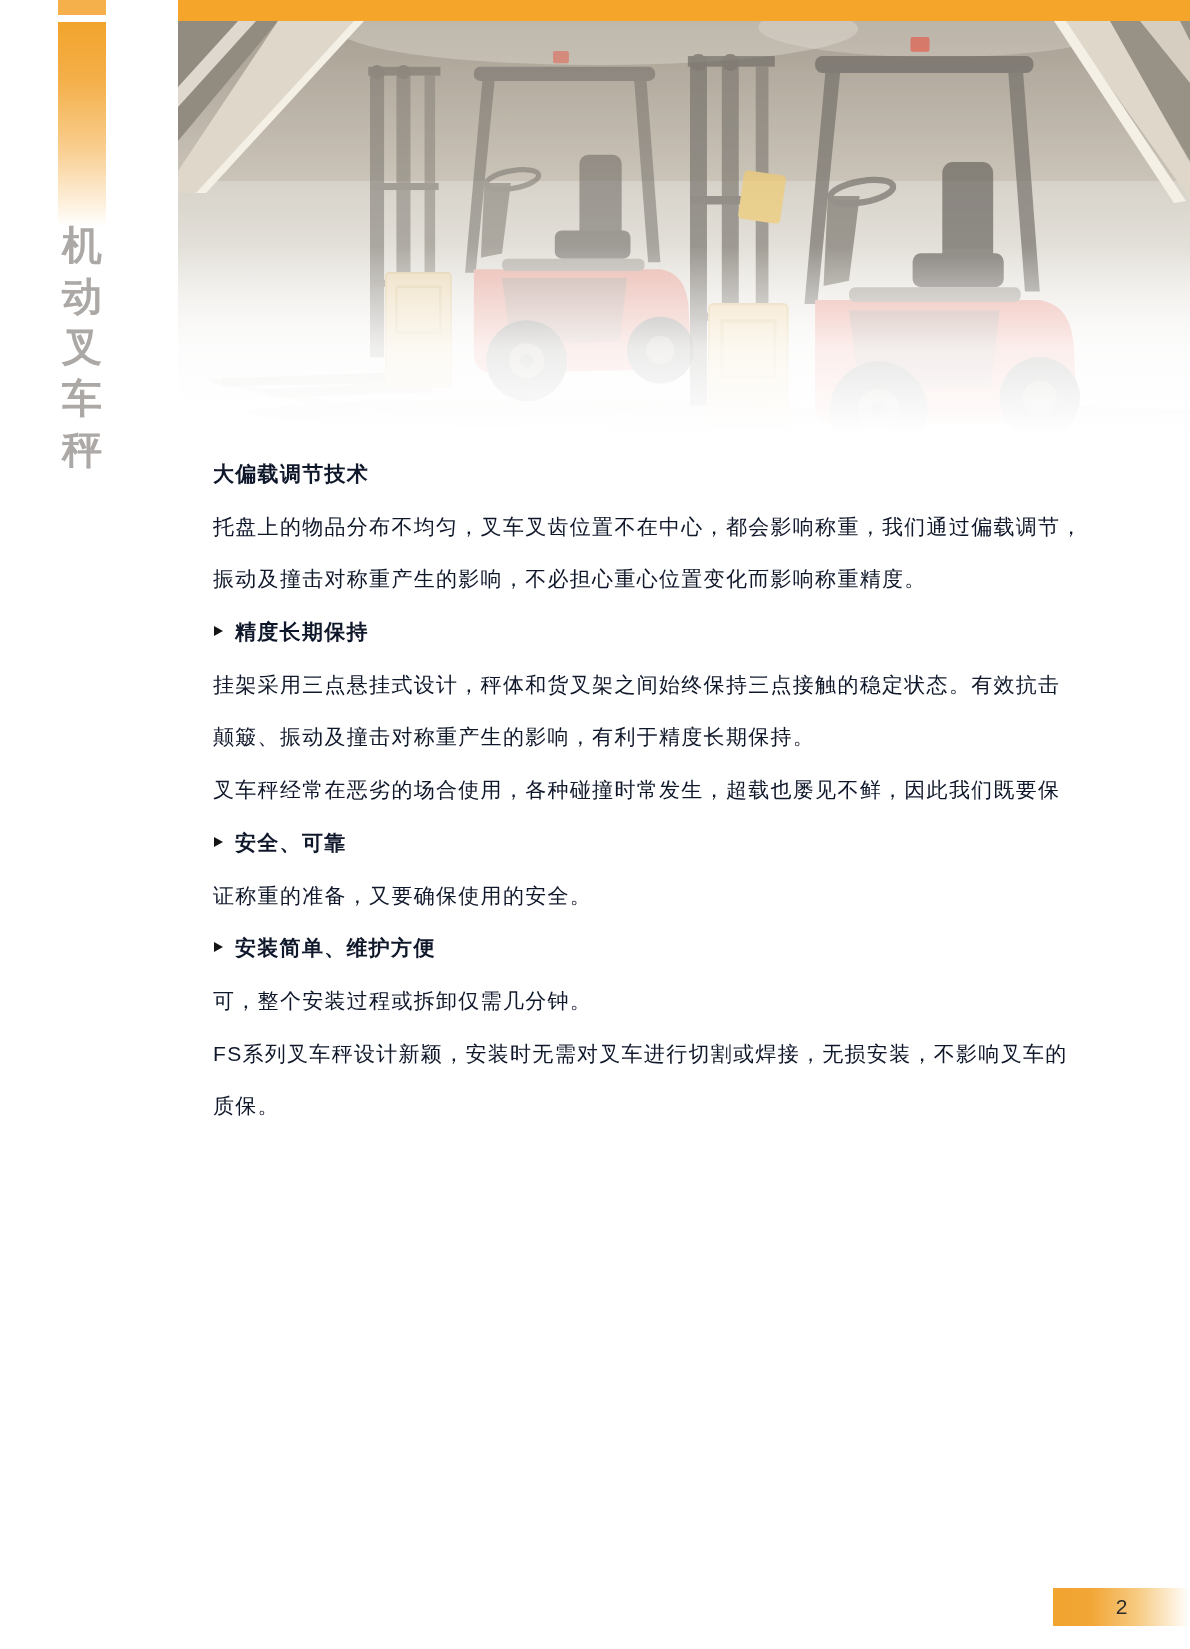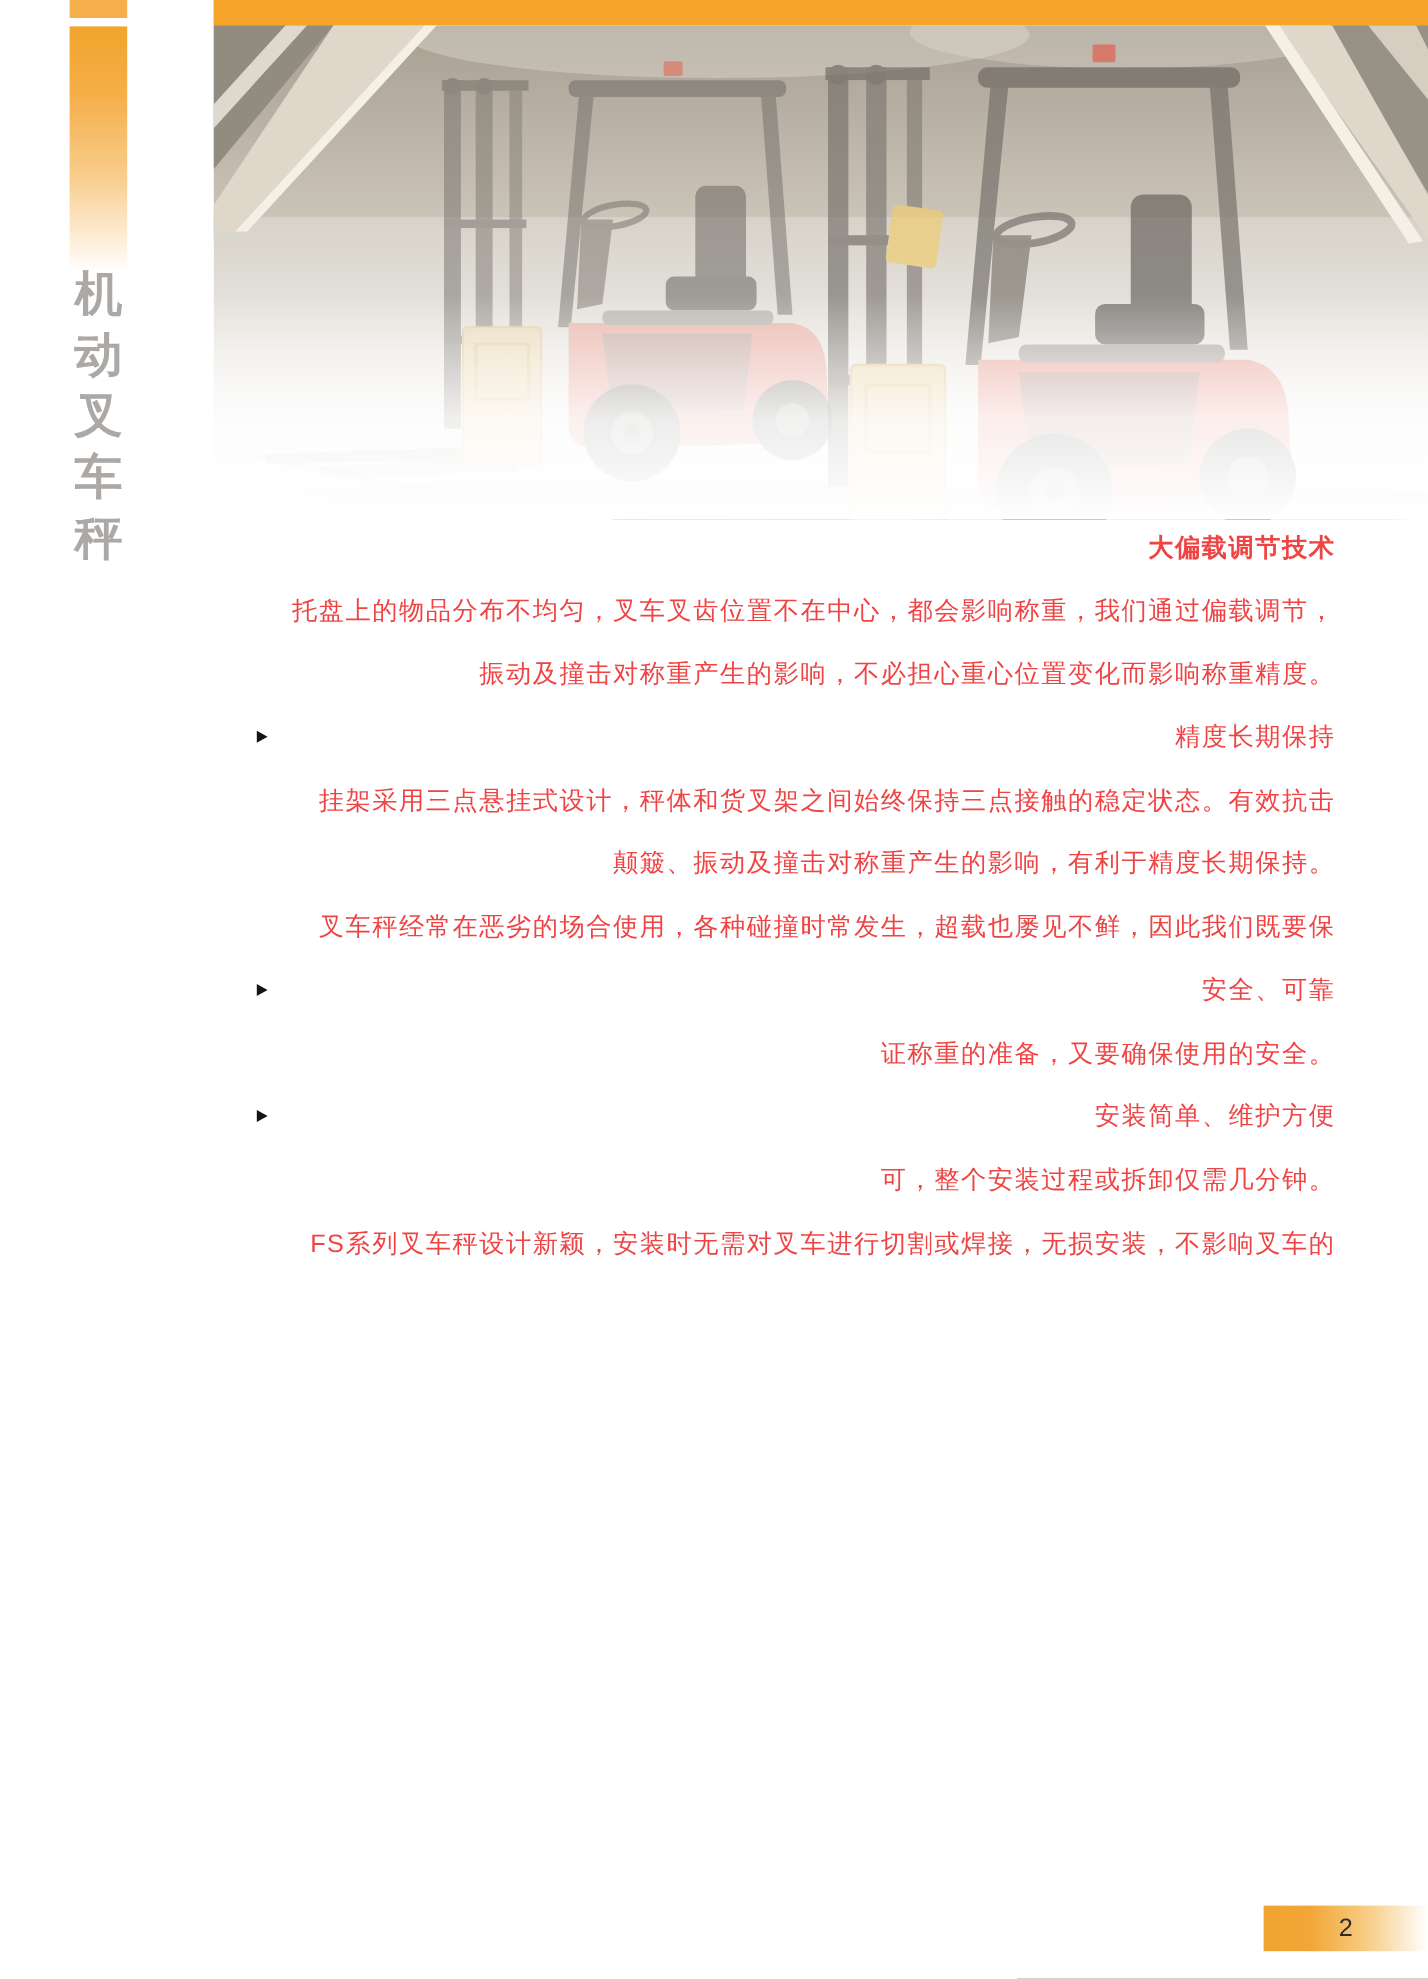--- a/index.html
+++ b/index.html
@@ -24,7 +24,7 @@
   .hero { position:absolute; left:178px; top:21px; width:1012px; height:412px; }
   .hero svg { display:block; }
   
-  .content { position:absolute; left:213px; top:443px; width:900px; color:#ef4444;text-align:right; }
+  .content { position:absolute; left:213px; top:460px; width:900px; color:#0f172a; }
   .line { position:relative; height:52.7px; font-size:21px; line-height:27px; letter-spacing:1.3px; white-space:nowrap; }
   .line .txt { display:inline-block; }
   .line.h .txt { font-weight:bold; }

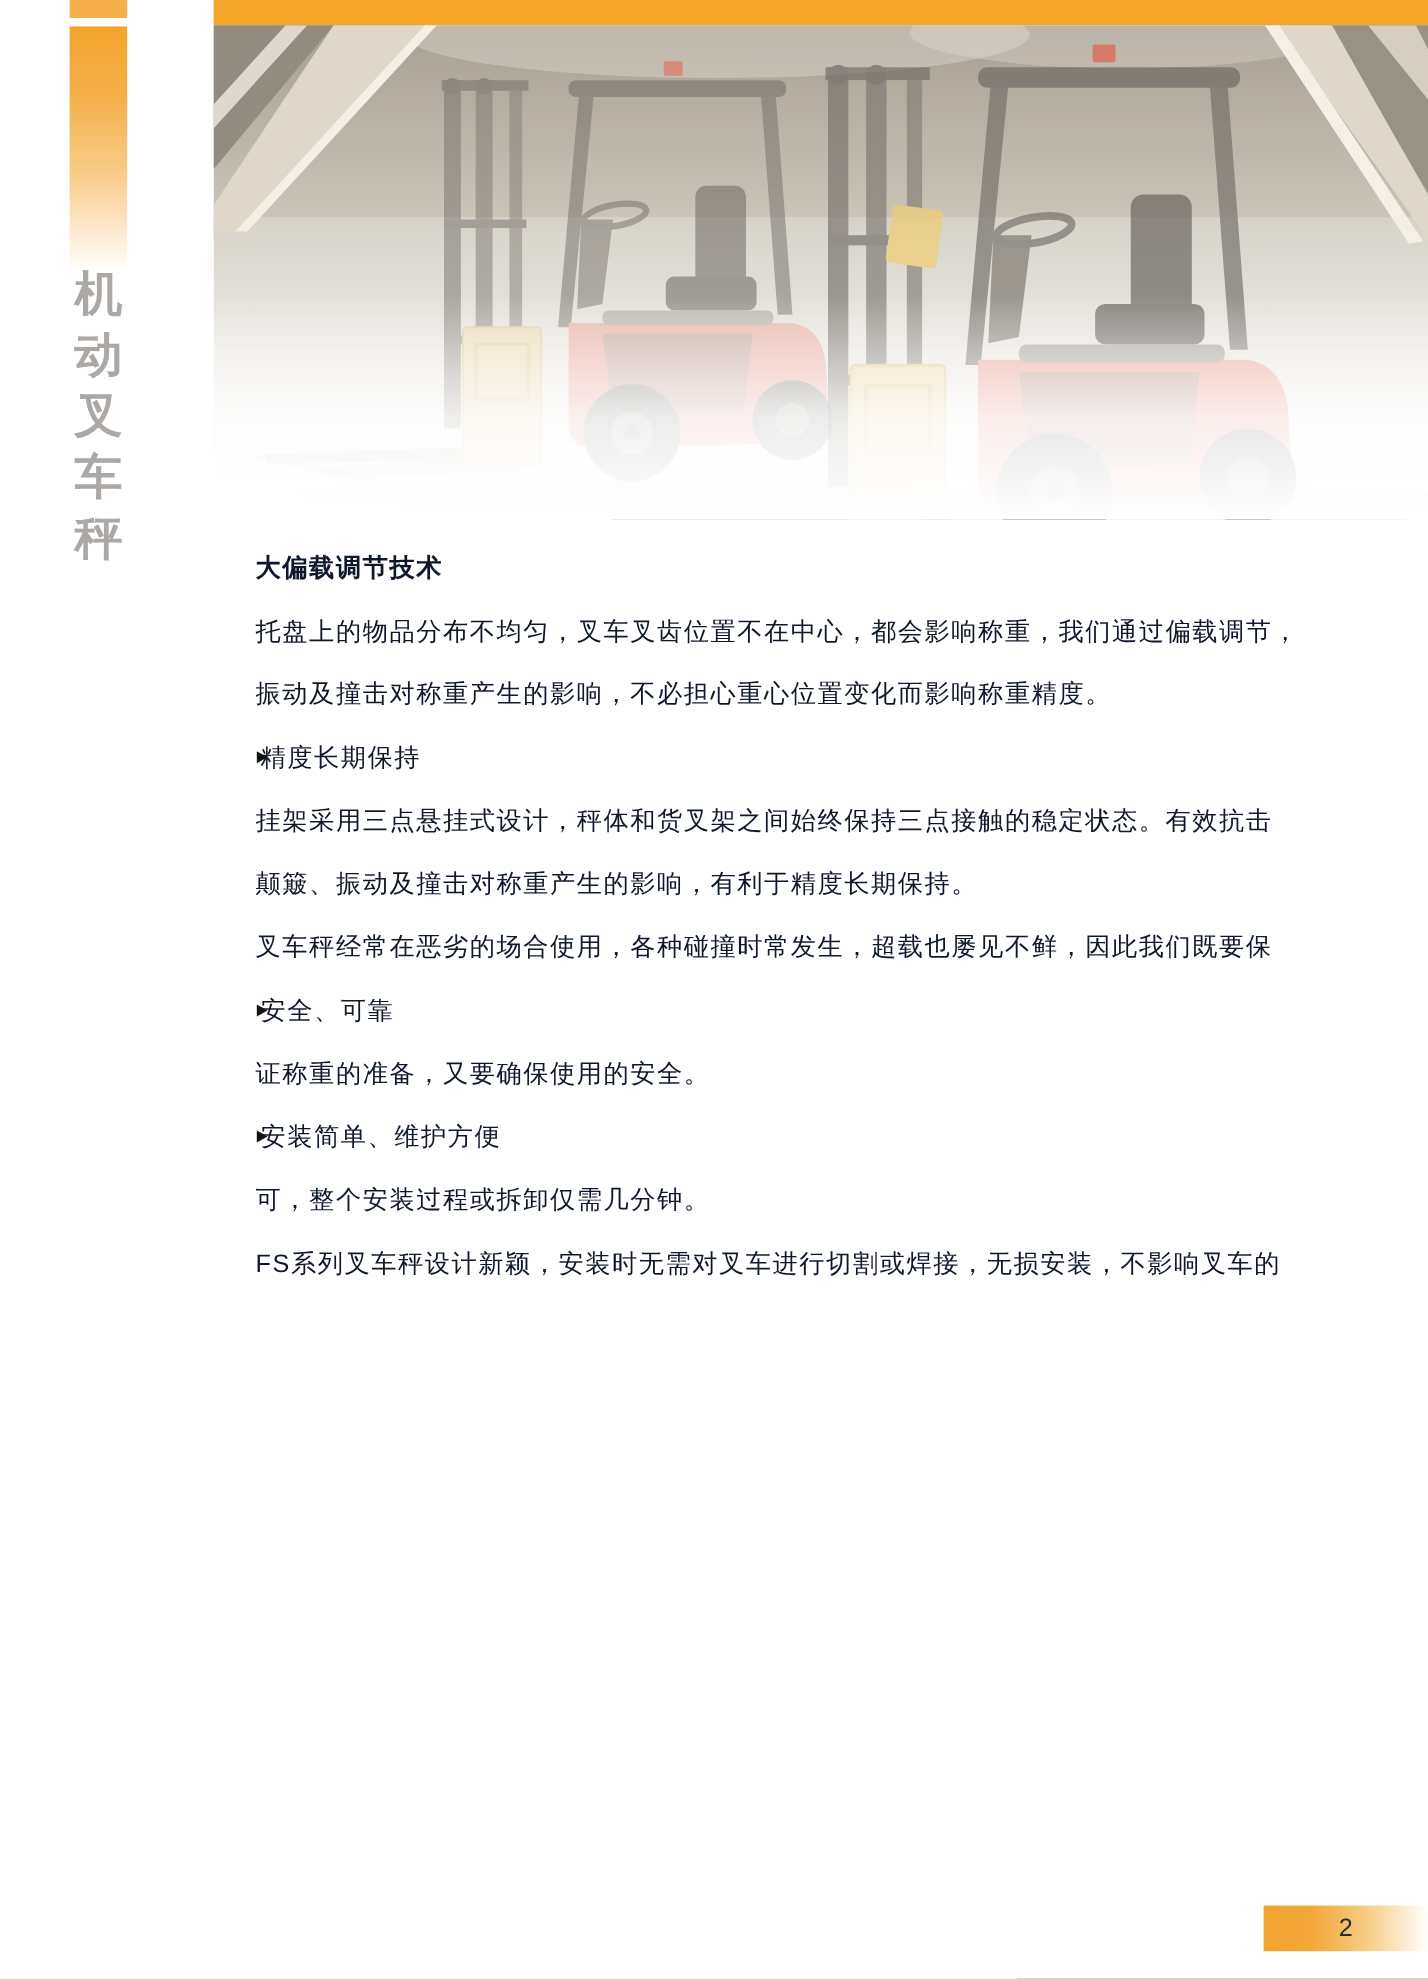--- a/index.html
+++ b/index.html
@@ -28,7 +28,7 @@
   .line { position:relative; height:52.7px; font-size:21px; line-height:27px; letter-spacing:1.3px; white-space:nowrap; }
   .line .txt { display:inline-block; }
   .line.h .txt { font-weight:bold; }
-  .line.bh .txt { font-weight:normal; margin-left:4px; }
+  .line.bh .txt { font-weight:bold; margin-left:22px; }
   .line.ind .txt { }
   .tri {
     position:absolute; left:1px; top:8px; width:0; height:0;

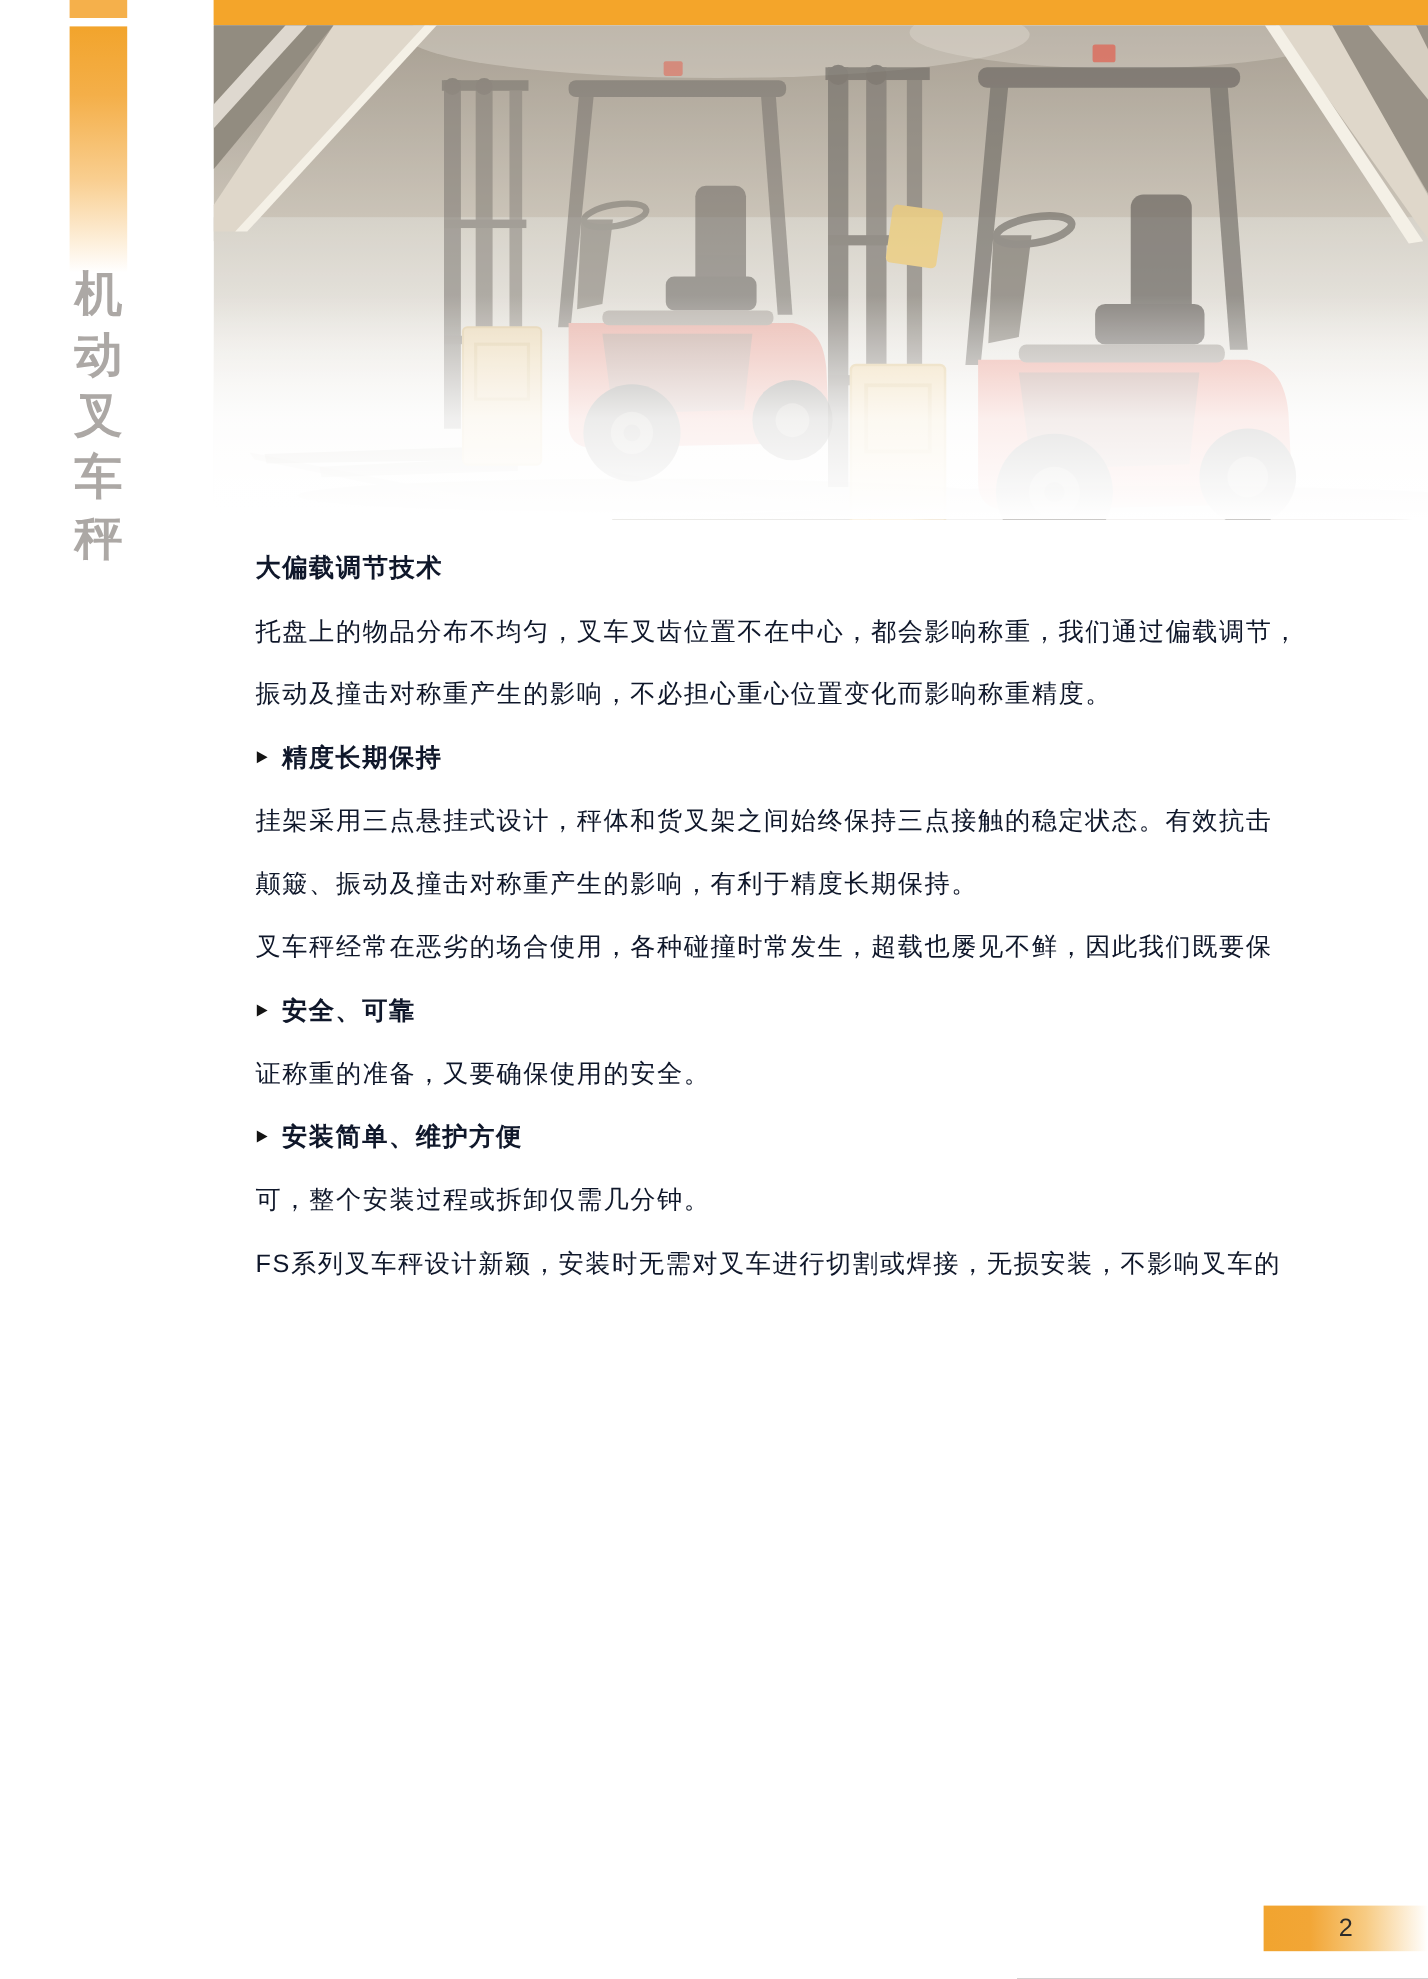--- a/index.html
+++ b/index.html
@@ -170,6 +170,7 @@
     <div class="line bh"><span class="tri"></span><span class="txt">安装简单、维护方便</span></div>
     <div class="line"><span class="txt">可，整个安装过程或拆卸仅需几分钟。</span></div>
     <div class="line ind"><span class="txt">FS系列叉车秤设计新颖，安装时无需对叉车进行切割或焊接，无损安装，不影响叉车的</span></div>
+    <div class="line"><span class="txt">质保。</span></div>
   </div>
 
   <div class="pagenum">

